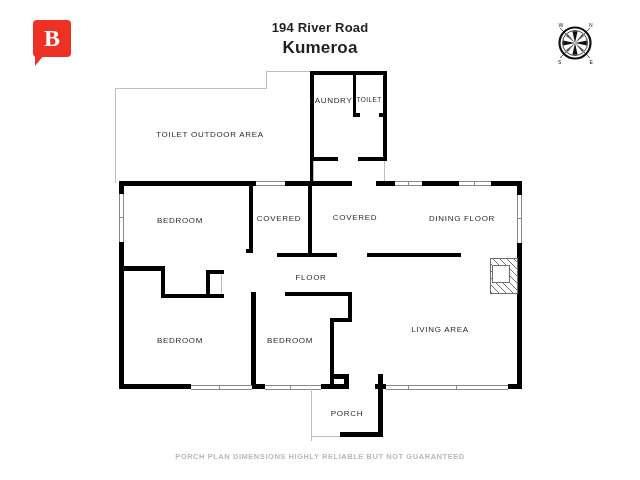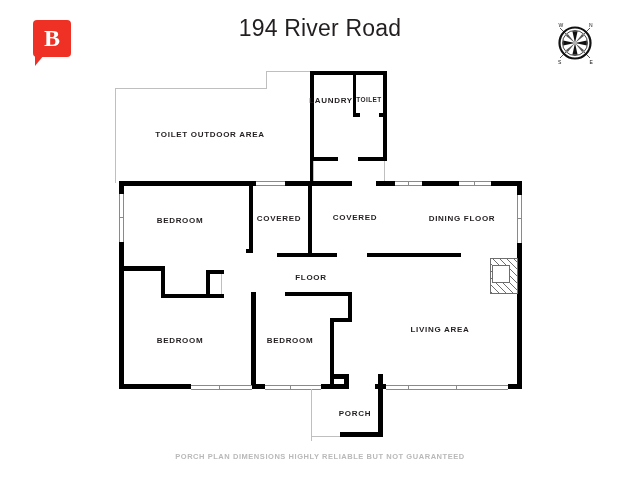--- a/index.html
+++ b/index.html
@@ -71,8 +71,8 @@
     text-align: center;
   }
   #title-block .line1 {
-    font-size: 23px;
-    font-weight: normal;
+    font-size: 13px;
+    font-weight: bold;
     color: #231f20;
     letter-spacing: 0.2px;
     line-height: 20px;

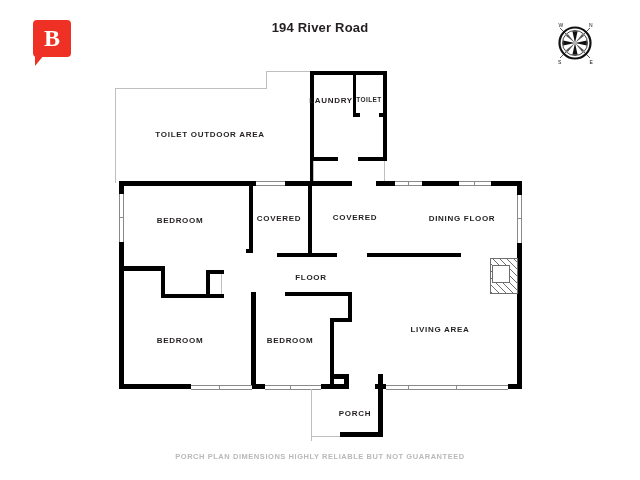--- a/index.html
+++ b/index.html
@@ -201,6 +201,7 @@
 
   <div id="title-block">
     <div class="line1">194 River Road</div>
+    <div class="line2">Kumeroa</div>
   </div>
 
   <div id="compass">

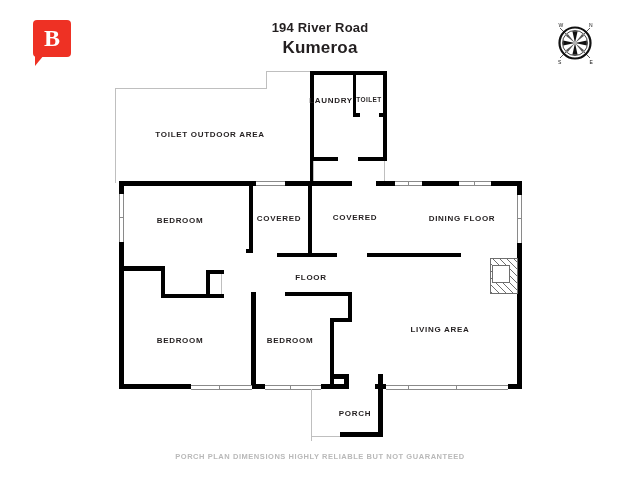--- a/index.html
+++ b/index.html
@@ -164,7 +164,7 @@
     position: absolute;
     color: #231f20;
     font-size: 8px;
-    font-weight: bold;
+    font-weight: normal;
     letter-spacing: 0.7px;
     white-space: nowrap;
     text-align: center;

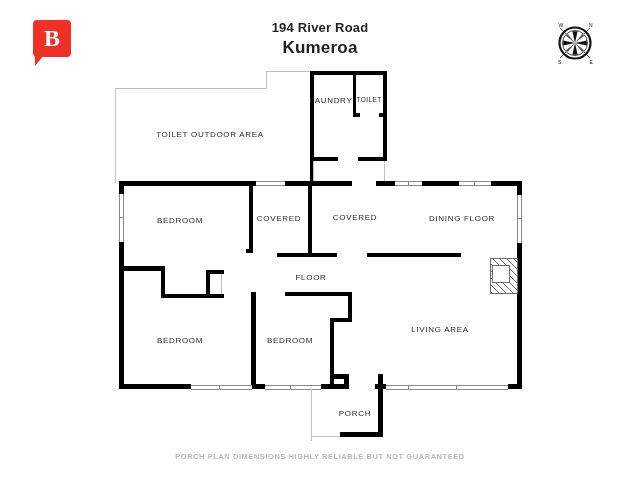--- a/index.html
+++ b/index.html
@@ -348,7 +348,7 @@
   <div class="room-label" style="left:180px; top:336px;">BEDROOM</div>
   <div class="room-label" style="left:290px; top:336px;">BEDROOM</div>
   <div class="room-label" style="left:440px; top:325px;">LIVING AREA</div>
-  <div class="room-label" style="left:347px; top:409px;margin-left:8px;">PORCH</div>
+  <div class="room-label" style="left:347px; top:409px;">PORCH</div>
 
   <div id="footer">PORCH PLAN DIMENSIONS HIGHLY RELIABLE BUT NOT GUARANTEED</div>
 

